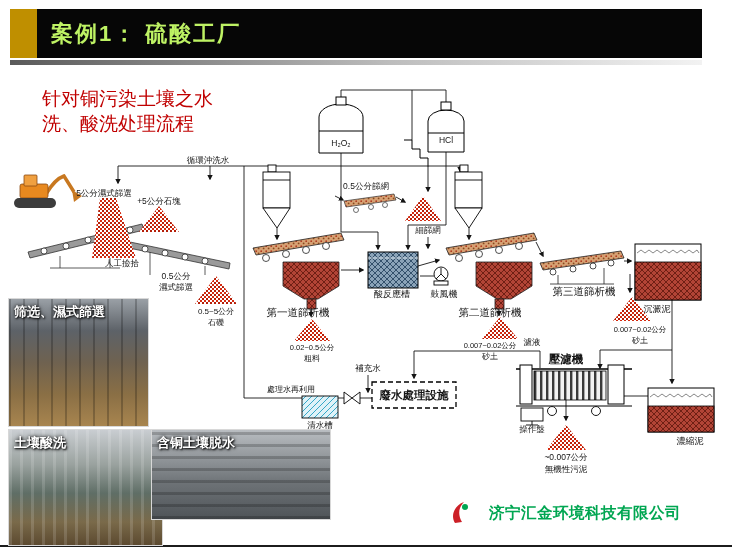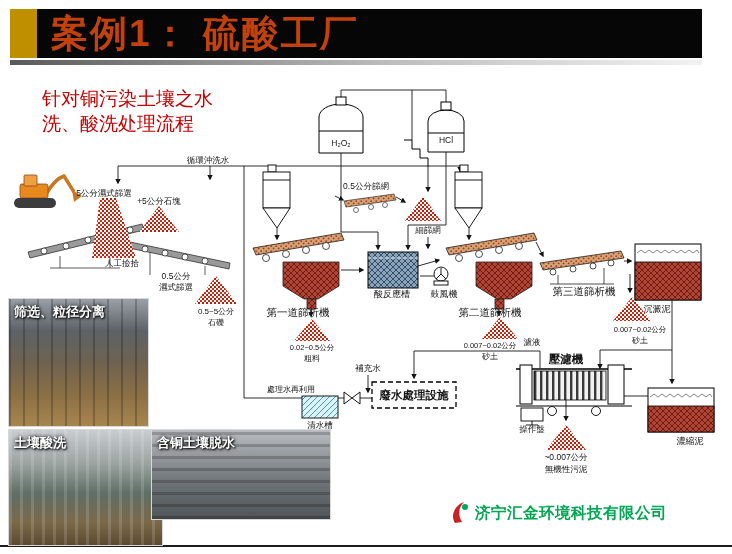--- a/index.html
+++ b/index.html
@@ -9,8 +9,8 @@
 
   .accent{position:absolute;left:10px;top:9px;width:27px;height:49px;background:#bf8f00}
   .titlebar{position:absolute;left:37px;top:9px;width:665px;height:49px;background:#060606;
-    color:#c2410c;display:flex;align-items:center;padding-left:14px;
-    font-size:37px;font-weight:bold;letter-spacing:2px}
+    color:#bef264;display:flex;align-items:center;padding-left:14px;
+    font-size:22px;font-weight:bold;letter-spacing:2px}
   .underline{position:absolute;left:10px;top:60px;width:692px;height:5px;
     background:linear-gradient(90deg,#5a5a5a,#bdbdbd 55%,#f2f2f2)}
   .bottomline{position:absolute;left:0;top:545px;width:732px;height:2px;background:#1c1c1c}

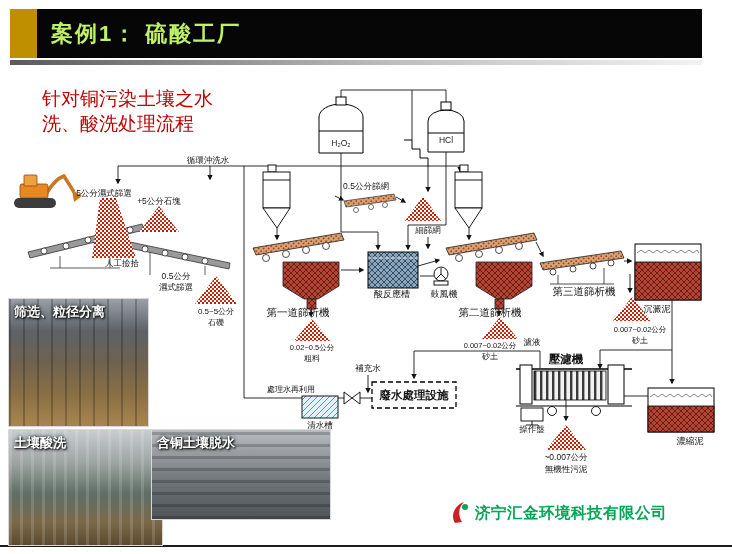--- a/index.html
+++ b/index.html
@@ -304,7 +304,7 @@
   </svg>
 
   <div class="photo photo1">
-    <span class="plabel">筛选、粒径分离</span>
+    <span class="plabel">筛选、濕式篩選</span>
   </div>
   <div class="photo photo2">
     <span class="plabel">土壤酸洗</span>

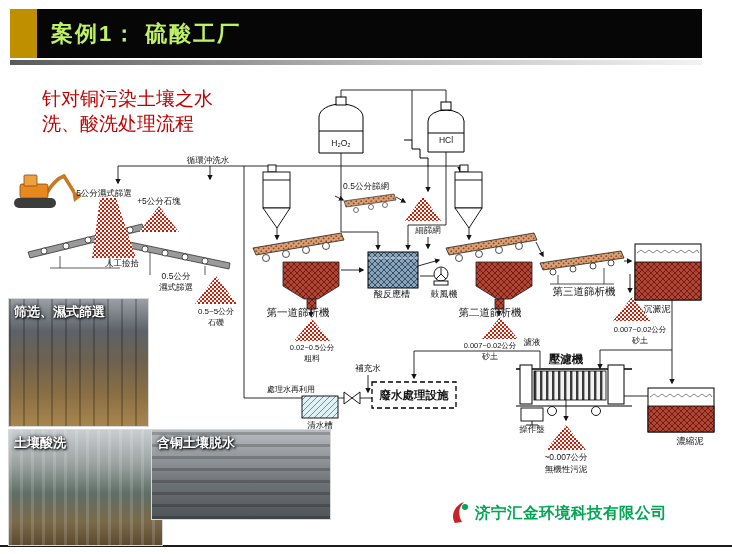--- a/index.html
+++ b/index.html
@@ -36,7 +36,7 @@
     background-image:repeating-linear-gradient(0deg,rgba(0,0,0,.20) 0 3px,transparent 3px 12px),
     linear-gradient(180deg,#b9bdc1 0%,#8d9296 35%,#6d7276 60%,#4f5458 100%)}
 
-  .footer{position:absolute;left:448px;top:500px;display:flex;align-items:center;gap:5px;z-index:3}
+  .footer{position:absolute;left:448px;top:500px;display:flex;align-items:center;gap:19px;z-index:3}
   .company{color:#00a651;font-size:15.5px;font-weight:bold;letter-spacing:.5px;white-space:nowrap}
 </style>
 </head>

